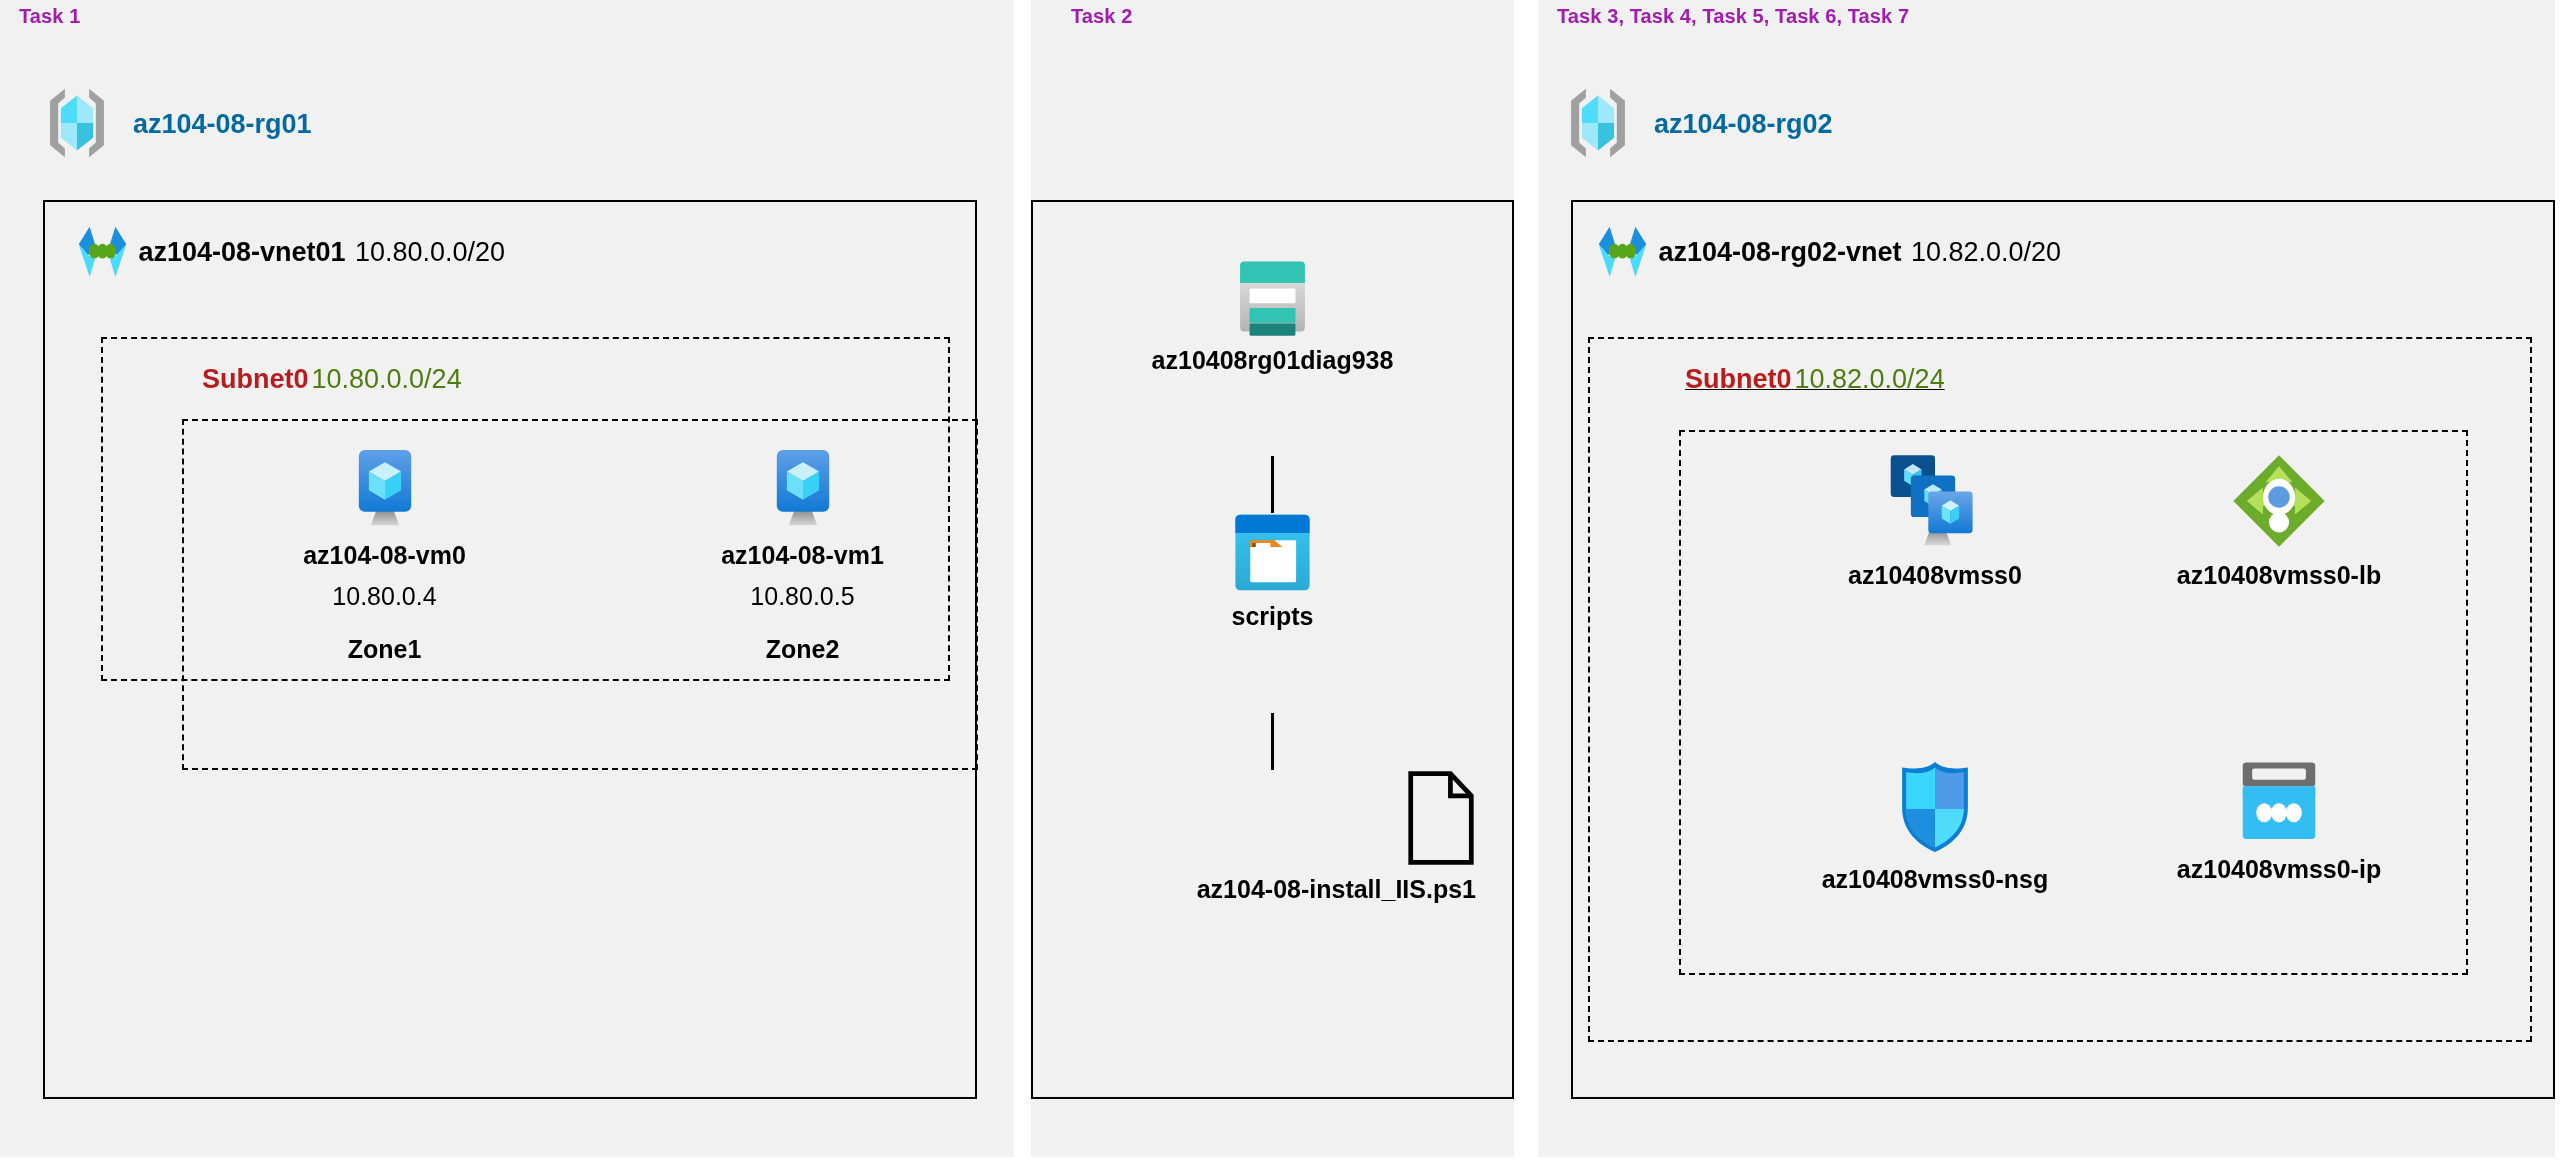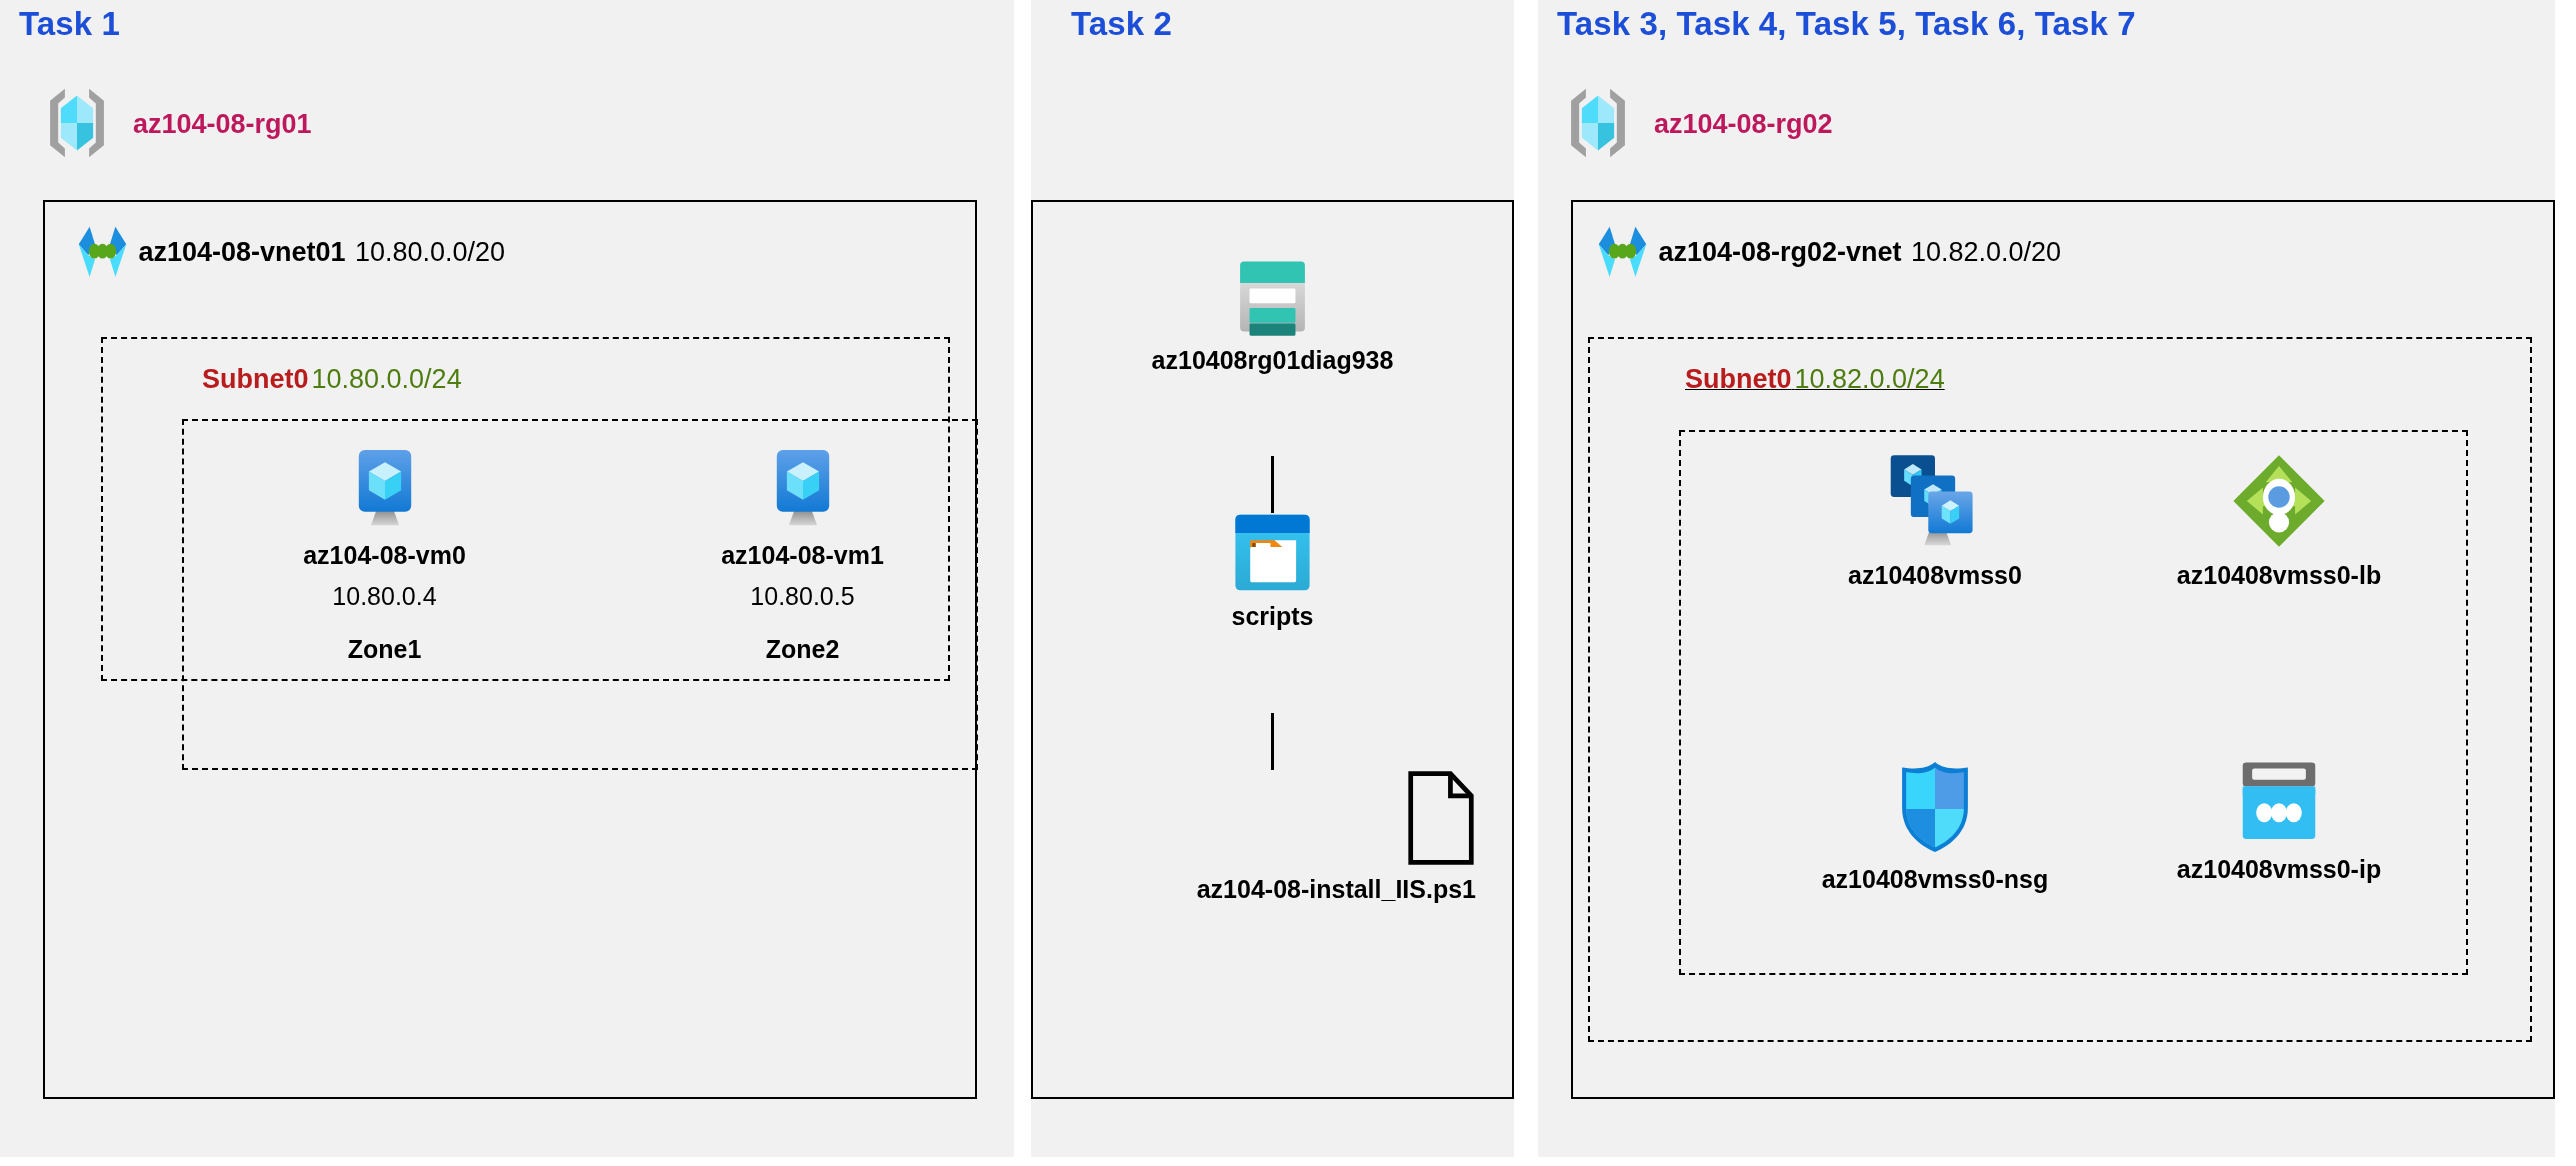--- a/index.html
+++ b/index.html
@@ -10,7 +10,7 @@
   }
   .panel{position:absolute;background:#f1f1f1;}
   .task-title{
-    position:absolute;color:#1d4ed8;font-weight:bold;font-size:33px;
+    position:absolute;color:#a21caf;font-weight:bold;font-size:20px;
     letter-spacing:0.1px;white-space:nowrap;
   }
   .solid-box{position:absolute;border:2.7px solid #000;background:transparent;box-sizing:border-box;}

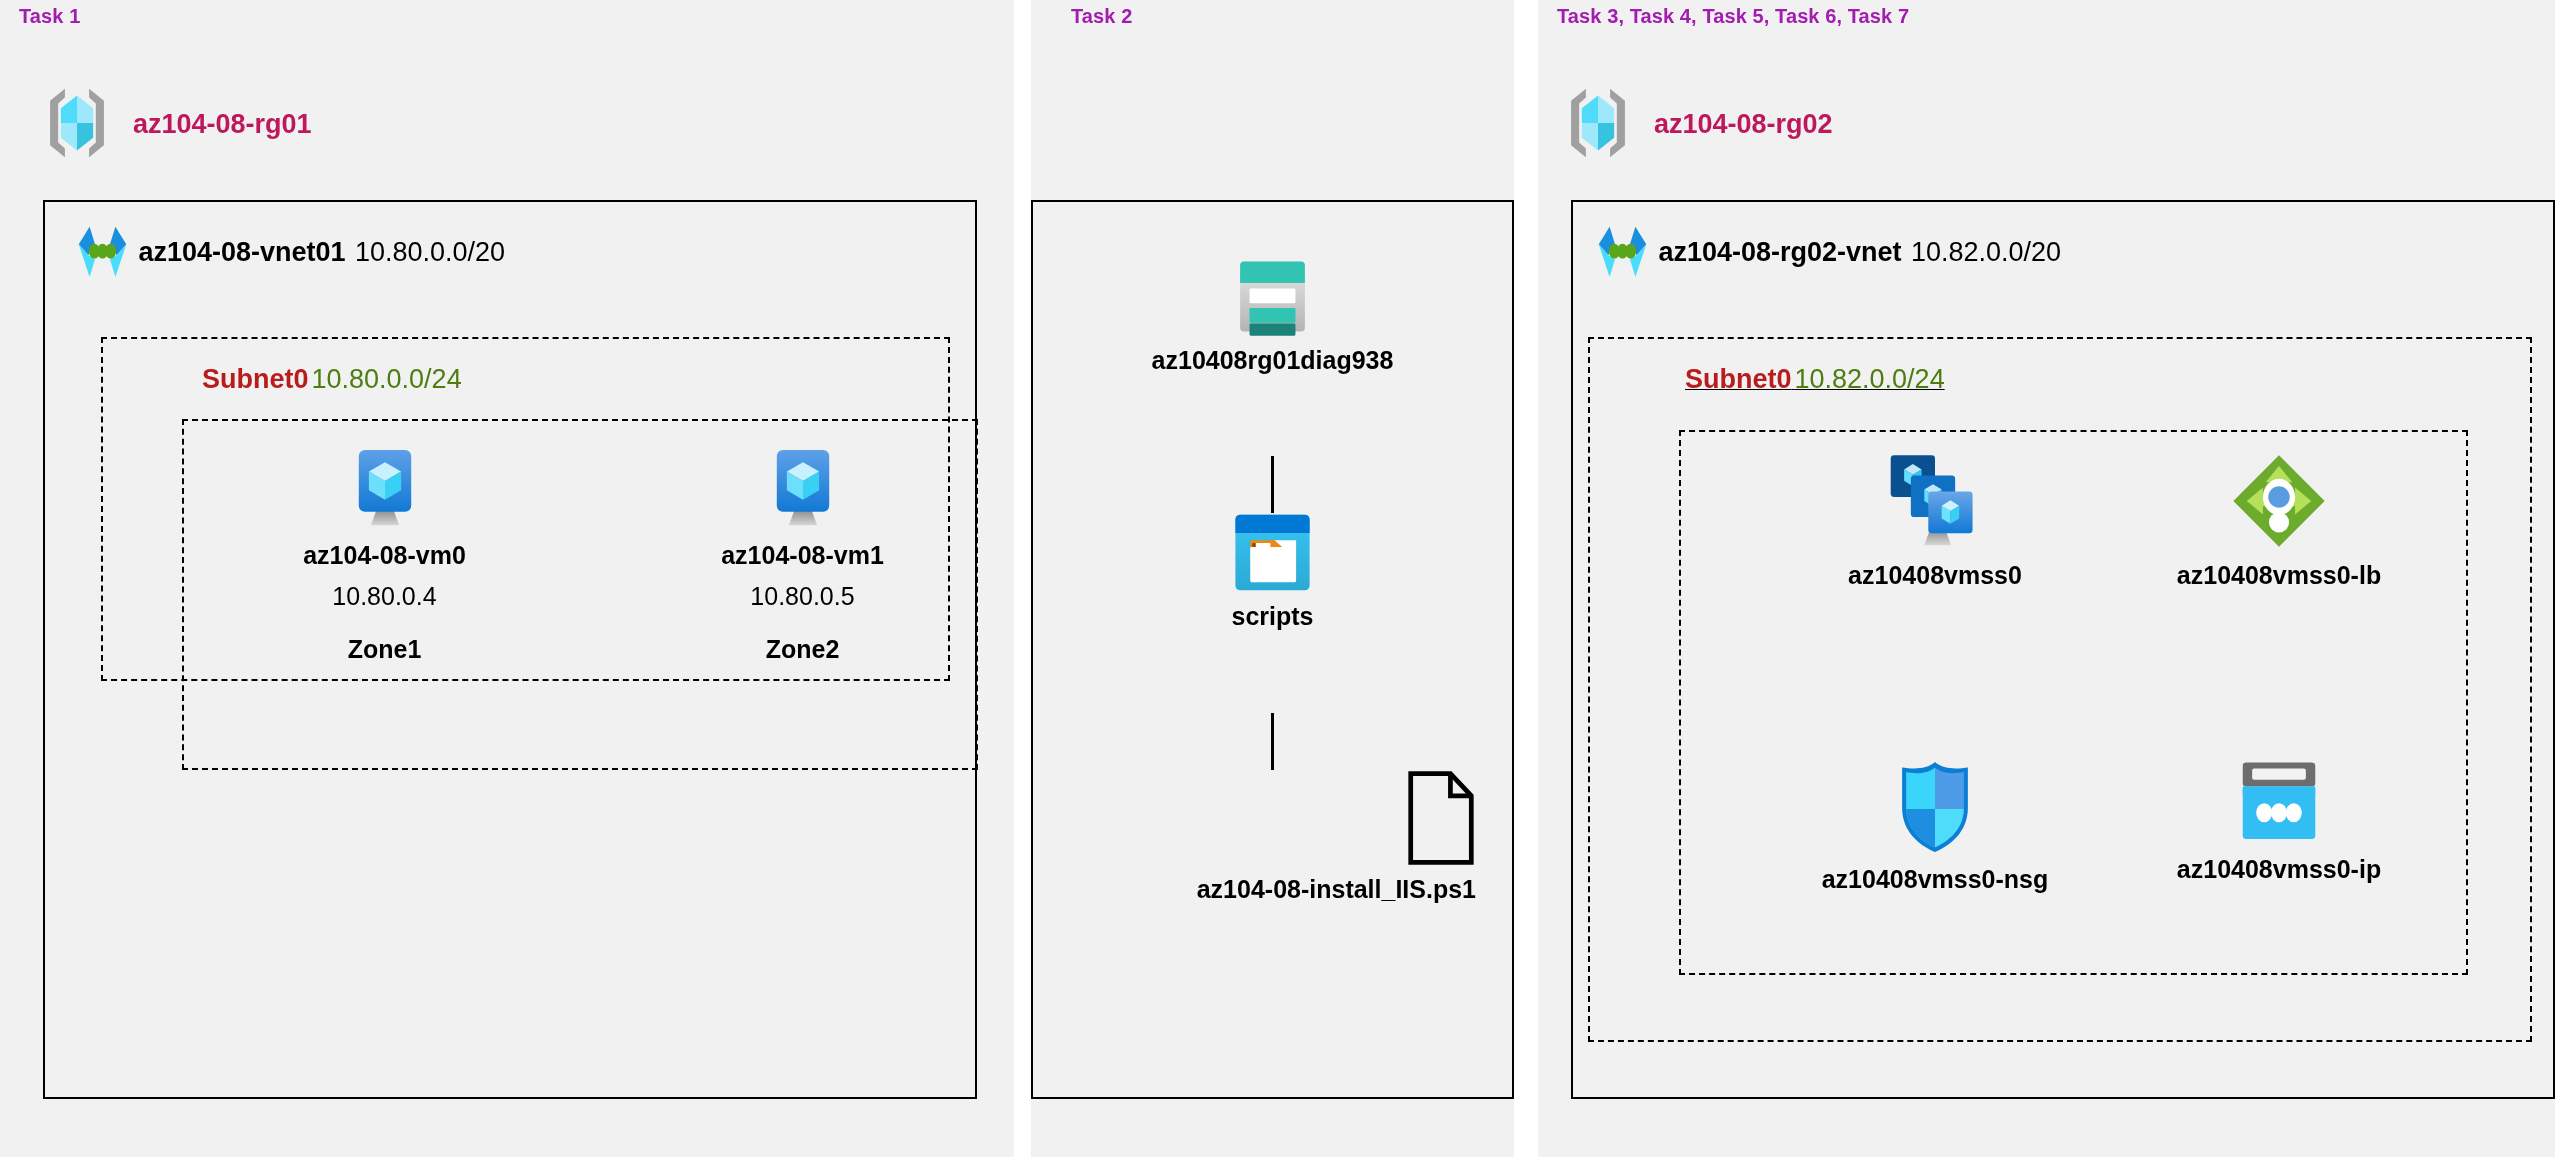--- a/index.html
+++ b/index.html
@@ -21,7 +21,7 @@
   .sub-hdr{position:absolute;white-space:nowrap;}
   .sub-hdr .nm{font-size:27px;font-weight:bold;color:#b91c1c;}
   .sub-hdr .cidr{font-size:27px;font-weight:normal;color:#4d7c0f;}
-  .rg-label{position:absolute;font-size:27px;font-weight:bold;color:#be185d;white-space:nowrap;}
+  .rg-label{position:absolute;font-size:27px;font-weight:bold;color:#0369a1;white-space:nowrap;}
   .node{position:absolute;display:flex;flex-direction:column;align-items:center;}
   .node .lbl{font-size:25px;font-weight:bold;color:#000;white-space:nowrap;text-align:center;margin-top:9.4px;}
   .node .ip{font-size:25px;font-weight:normal;color:#000;white-space:nowrap;text-align:center;margin-top:12px;}

